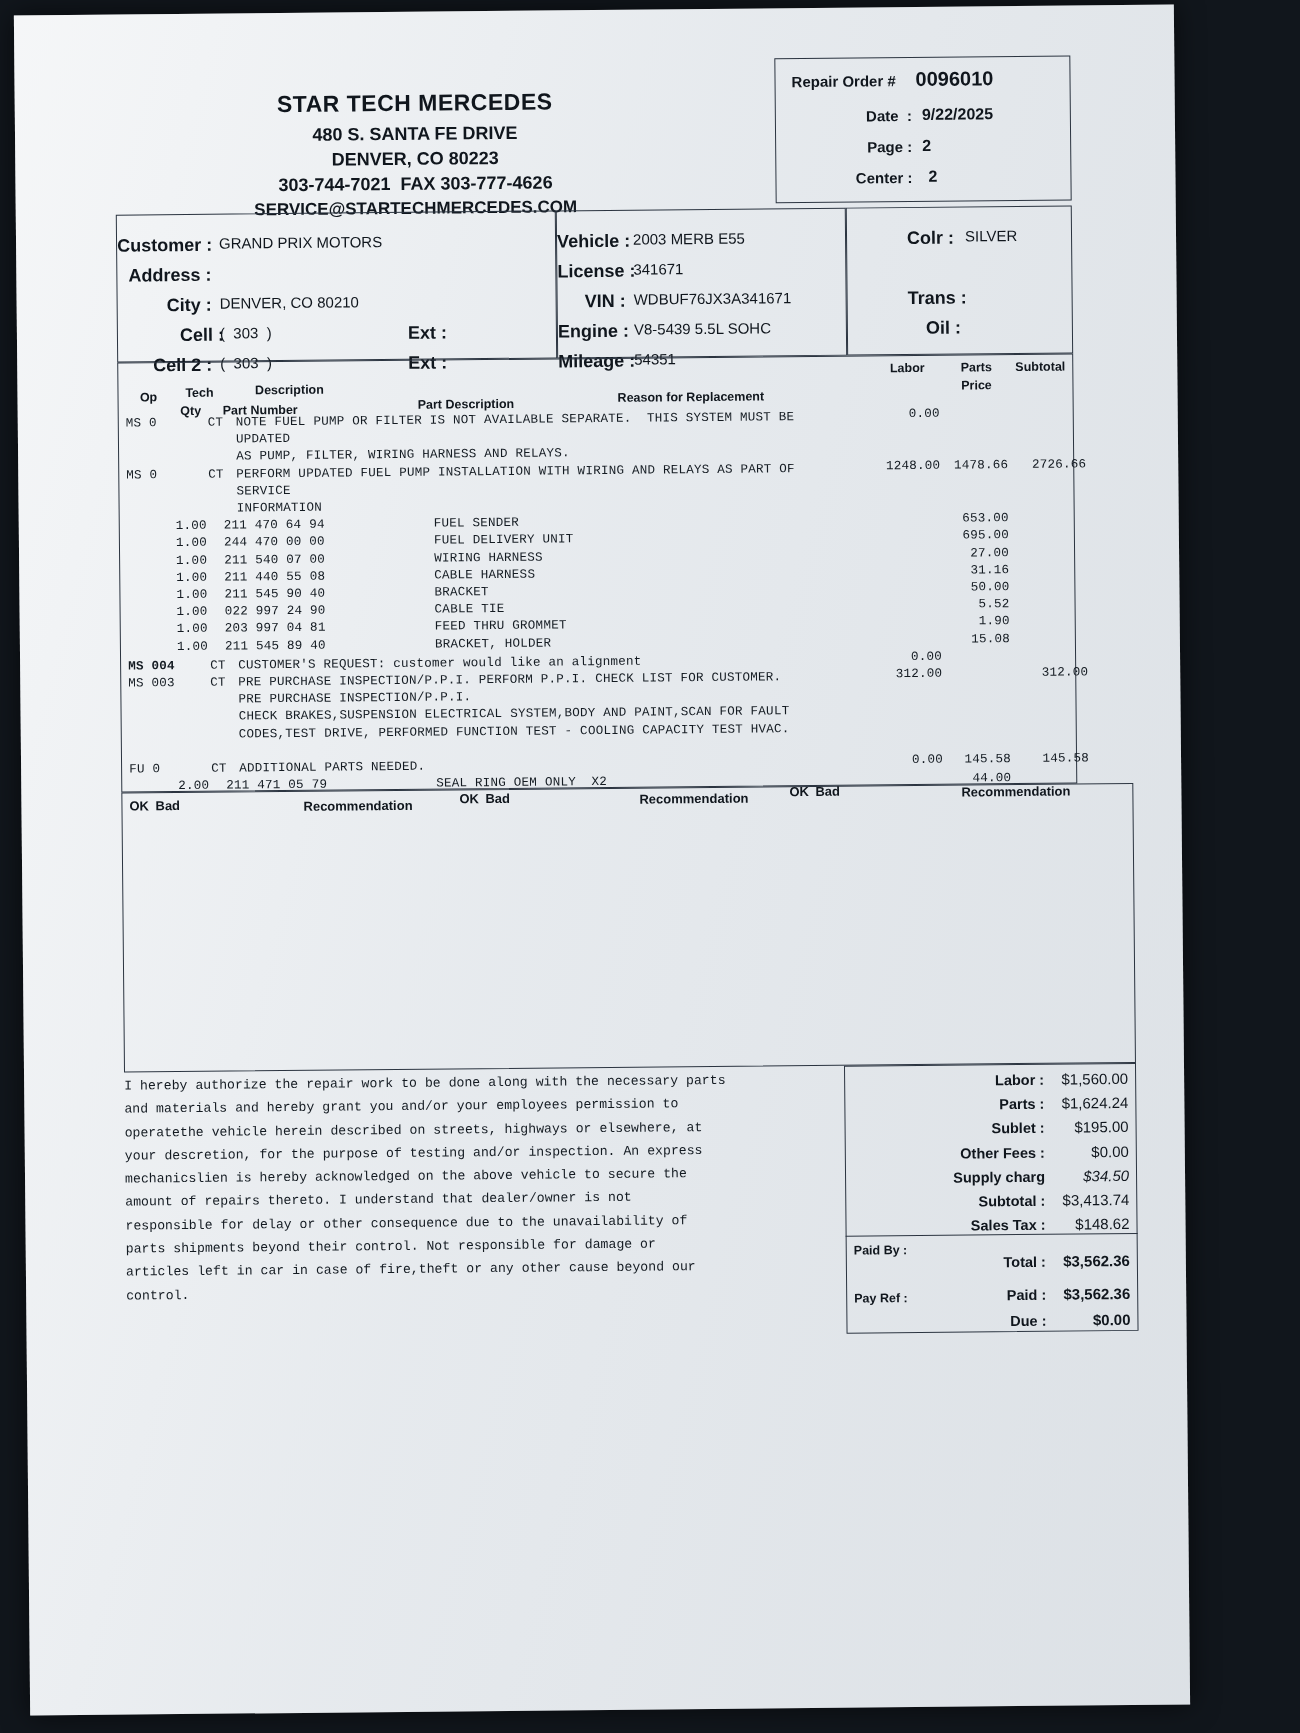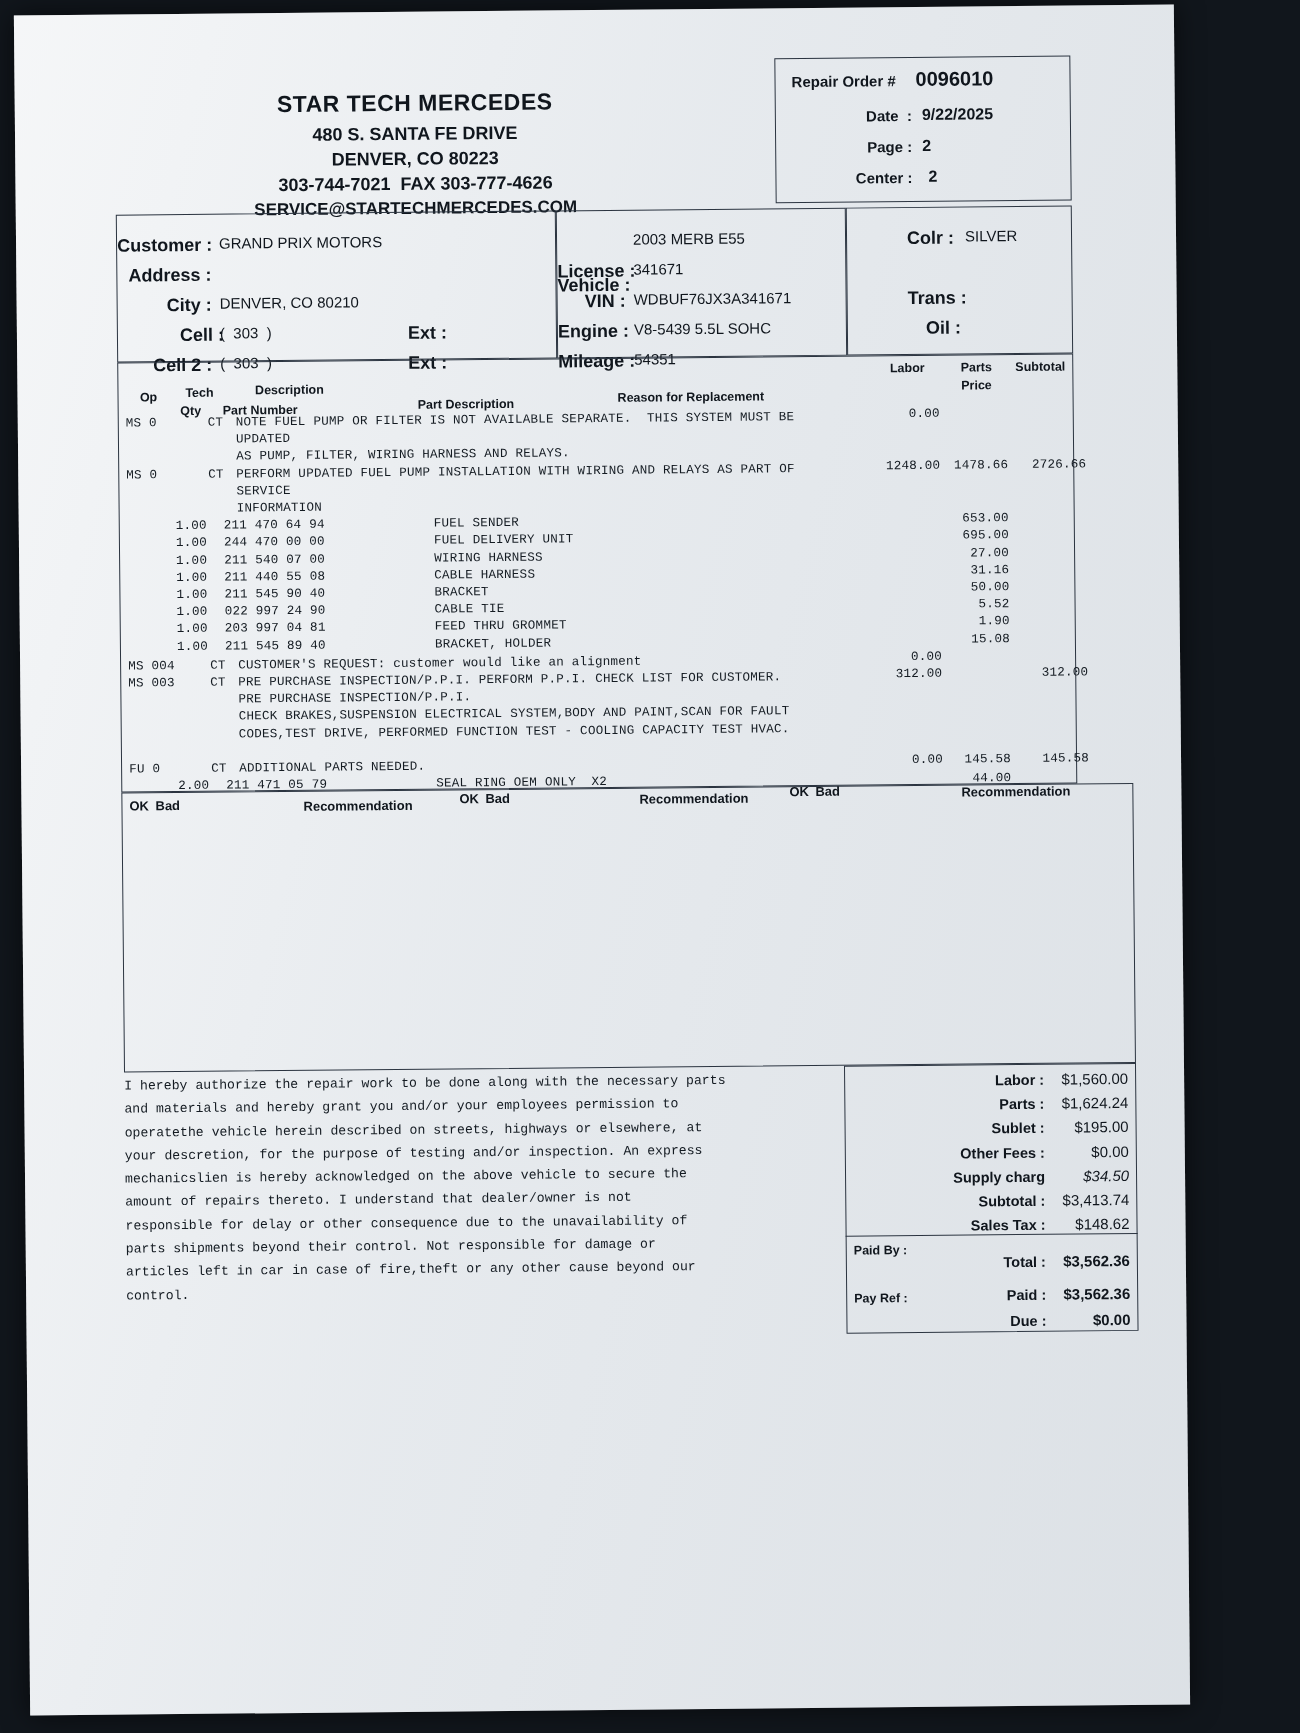--- a/index.html
+++ b/index.html
@@ -87,7 +87,7 @@
   </div>
 
   <div class="bx" style="left:540px;top:200px;width:290px;height:148px;">
-    <div class="t fldb r" style="left:0px;top:20px;width:68px;margin-top:44px;">Vehicle :</div>
+    <div class="t fldb r" style="left:0px;top:20px;width:68px;">Vehicle :</div>
     <div class="t fld" style="left:76px;top:20px;">2003 MERB E55</div>
 
     <div class="t fldb r" style="left:0px;top:50px;width:68px;">License :</div>

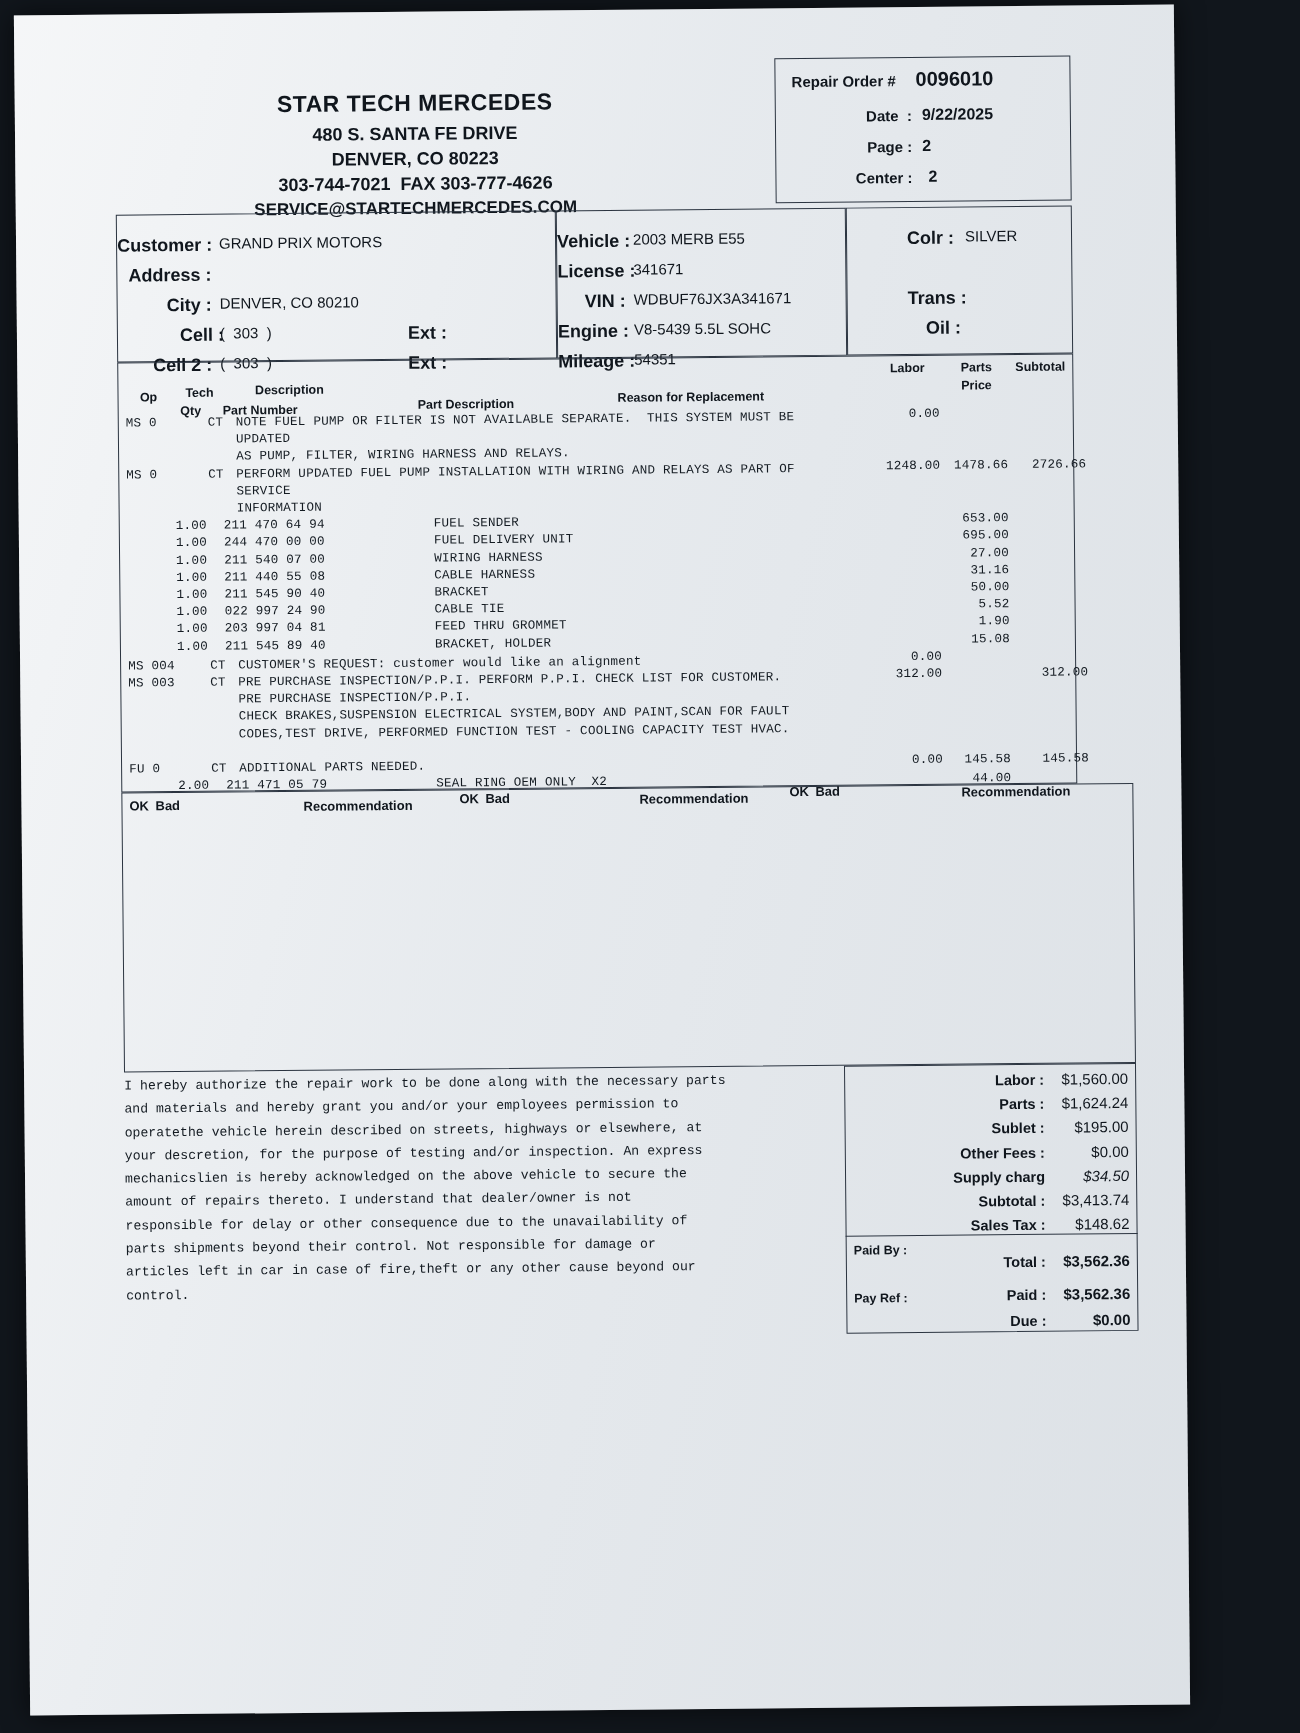--- a/index.html
+++ b/index.html
@@ -178,7 +178,7 @@
       <div class="t li " style="left: 205px; top: 625.6px;">211 545 89 40</div>
       <div class="t li " style="left: 415px; top: 625.6px;">BRACKET, HOLDER</div>
       <div class="t li " style="left: 928px; top: 625.6px; width: 62px; text-align: right;">15.08</div>
-      <div class="t li " style="left: 108px; top: 644.8px;">MS 004</div>
+      <div class="t li " style="left: 108px; top: 644.8px; font-weight: bold;">MS 004</div>
       <div class="t li " style="left: 190px; top: 644.8px;">CT</div>
       <div class="t li " style="left: 218px; top: 644.8px;">CUSTOMER'S REQUEST: customer would like an alignment</div>
       <div class="t li " style="left: 860px; top: 642.8px; width: 62px; text-align: right;">0.00</div>

